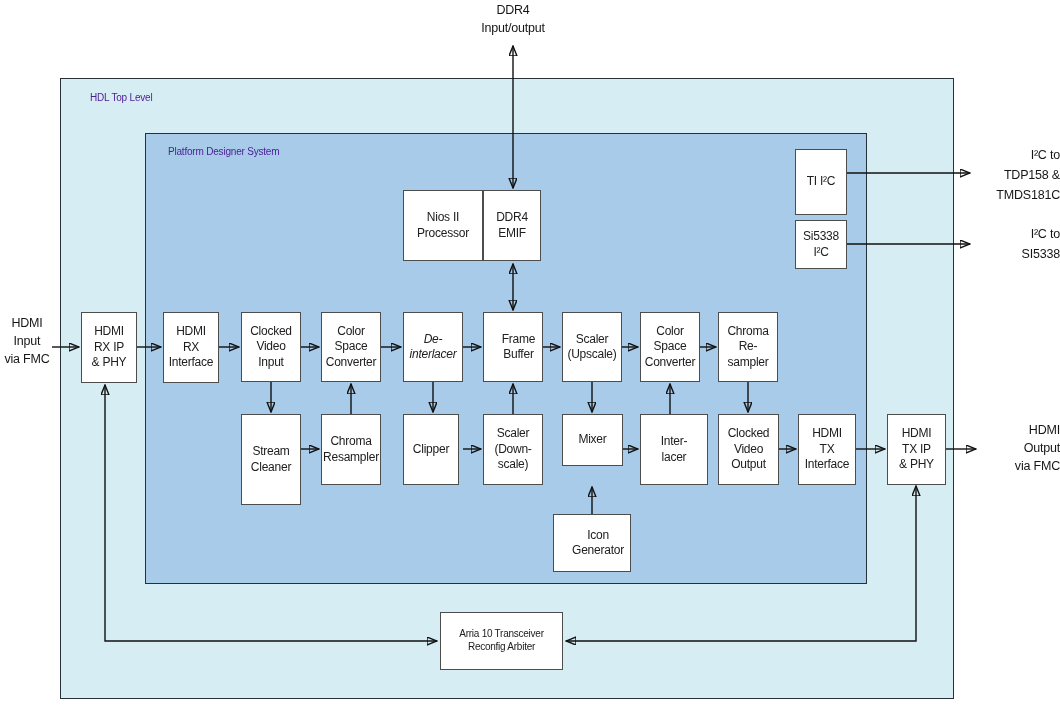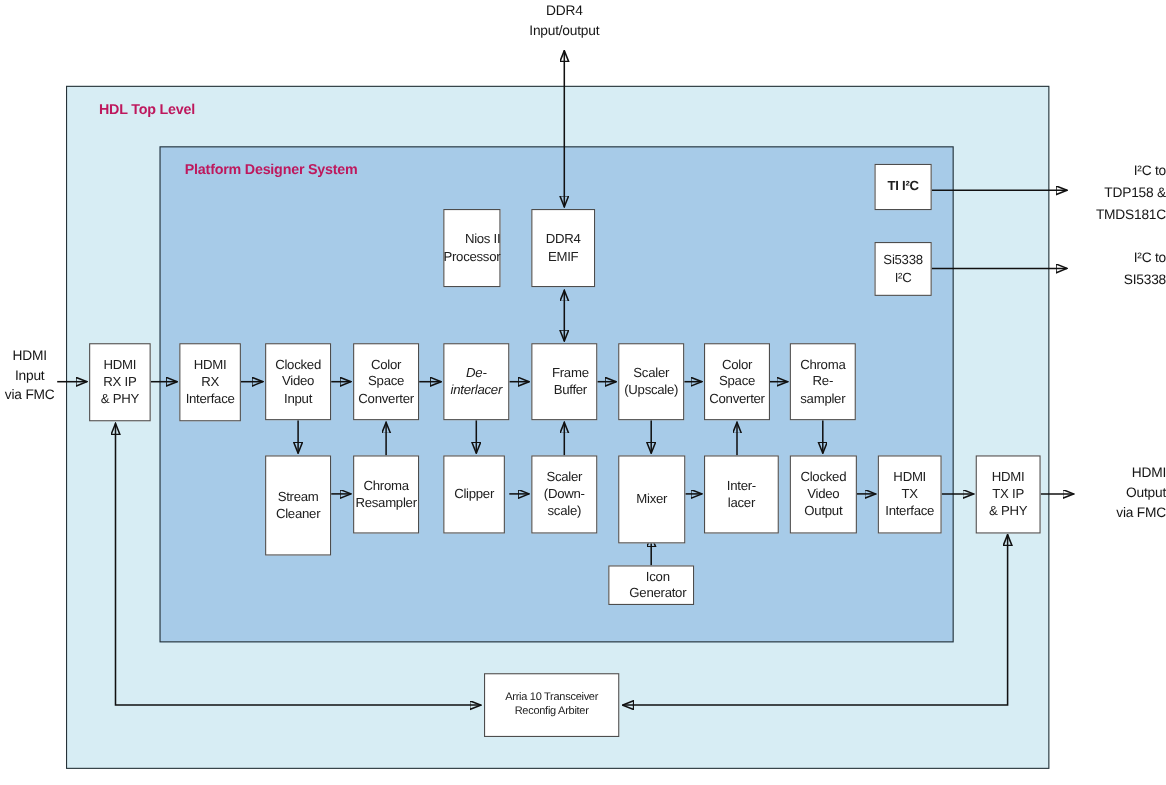--- a/index.html
+++ b/index.html
@@ -10,7 +10,7 @@
   .container-box{position:absolute;box-sizing:border-box;border:1.6px solid var(--container-border,#263238);}
   .hdl{background:var(--outer-fill,#d7edf4);z-index:1;}
   .pds{background:var(--inner-fill,#a7cbe8);z-index:2;}
-  .container-title{position:absolute;z-index:3;font-weight:bold;font-size:13px;letter-spacing:-0.2px;color:#be185d;white-space:pre-line;}
+  .container-title{position:absolute;z-index:3;font-weight:normal;font-size:10px;letter-spacing:-0.2px;color:#4c1d95;white-space:pre-line;}
   .wires{position:absolute;left:0;top:0;z-index:5;pointer-events:none;}
   .wires line,.wires path{stroke:var(--wire-color,#111111);stroke-width:1.4;fill:none;}
   .block{

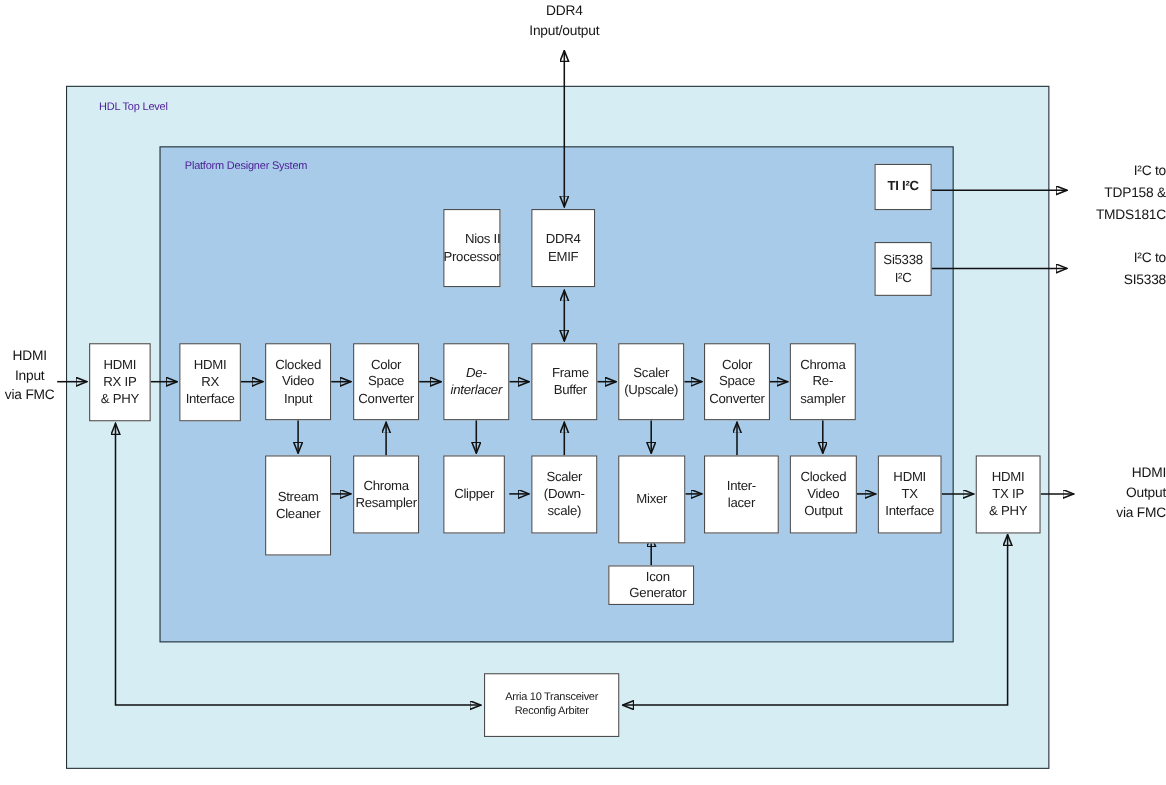--- a/index.html
+++ b/index.html
@@ -129,7 +129,7 @@
 Processor</div>
   <div class="block" style="left:483px;top:190px;width:58px;height:71px;">DDR4
 EMIF</div>
-  <div class="block" style="left:795px;top:149px;width:52px;height:42px;font-weight:bold;">TI I²C</div>
+  <div class="block" style="left:795px;top:149px;width:52px;height:66px;">TI I²C</div>
   <div class="block" style="left:795px;top:220px;width:52px;height:49px;">Si5338
 I²C</div>
 

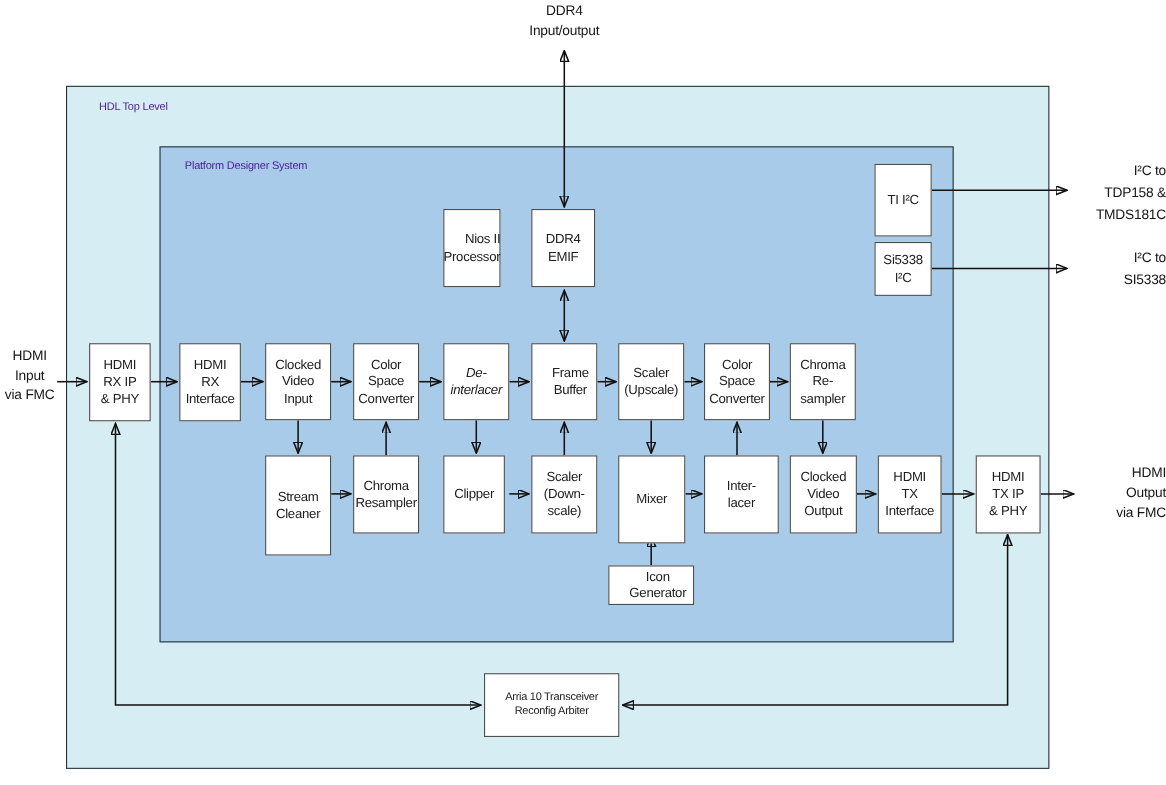--- a/index.html
+++ b/index.html
@@ -125,7 +125,7 @@
 TX IP
 &amp; PHY</div>
 
-  <div class="block" style="left:403px;top:190px;width:52px;height:71px;text-align:right;">Nios II
+  <div class="block" style="left:403px;top:190px;width:80px;height:71px;">Nios II
 Processor</div>
   <div class="block" style="left:483px;top:190px;width:58px;height:71px;">DDR4
 EMIF</div>

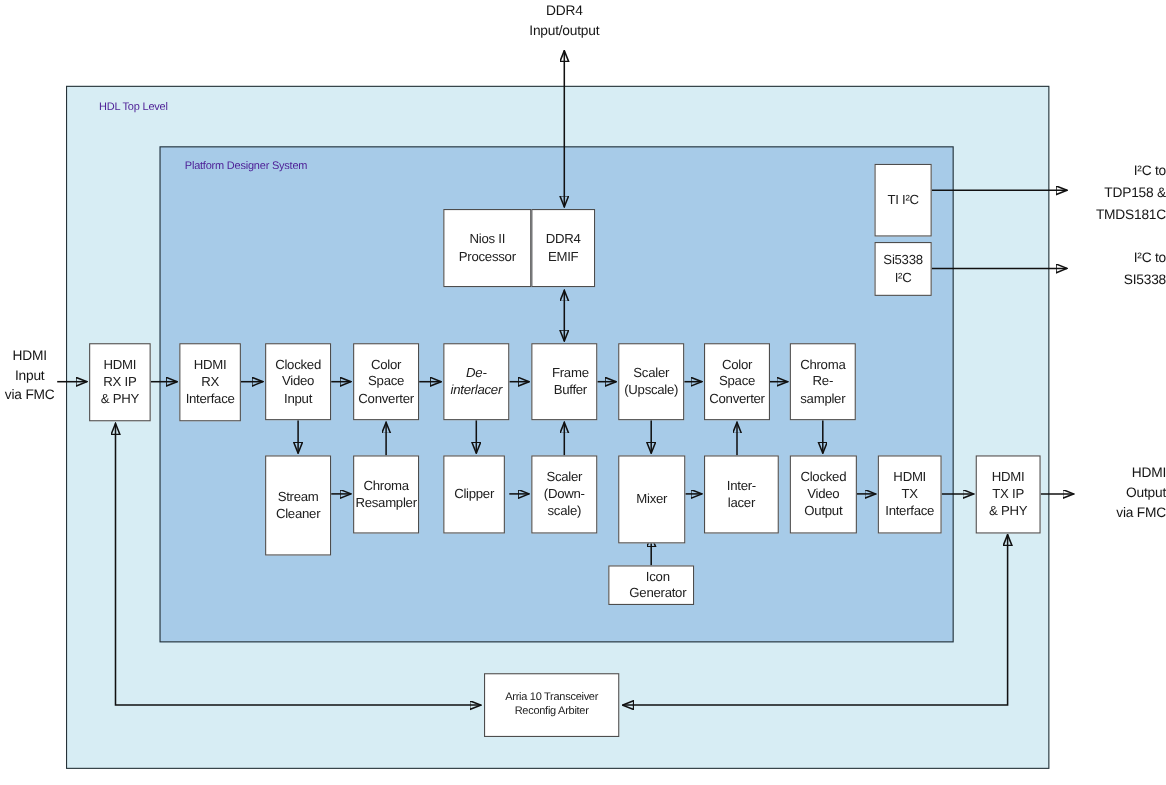--- a/index.html
+++ b/index.html
@@ -112,7 +112,7 @@
   <div class="block" style="left:483px;top:414px;width:60px;height:71px;">Scaler
 (Down-
 scale)</div>
-  <div class="block" style="left:562px;top:414px;width:61px;height:80px;">Mixer</div>
+  <div class="block" style="left:562px;top:414px;width:61px;height:52px;">Mixer</div>
   <div class="block" style="left:640px;top:414px;width:68px;height:71px;">Inter-
 lacer</div>
   <div class="block" style="left:718px;top:414px;width:61px;height:71px;">Clocked

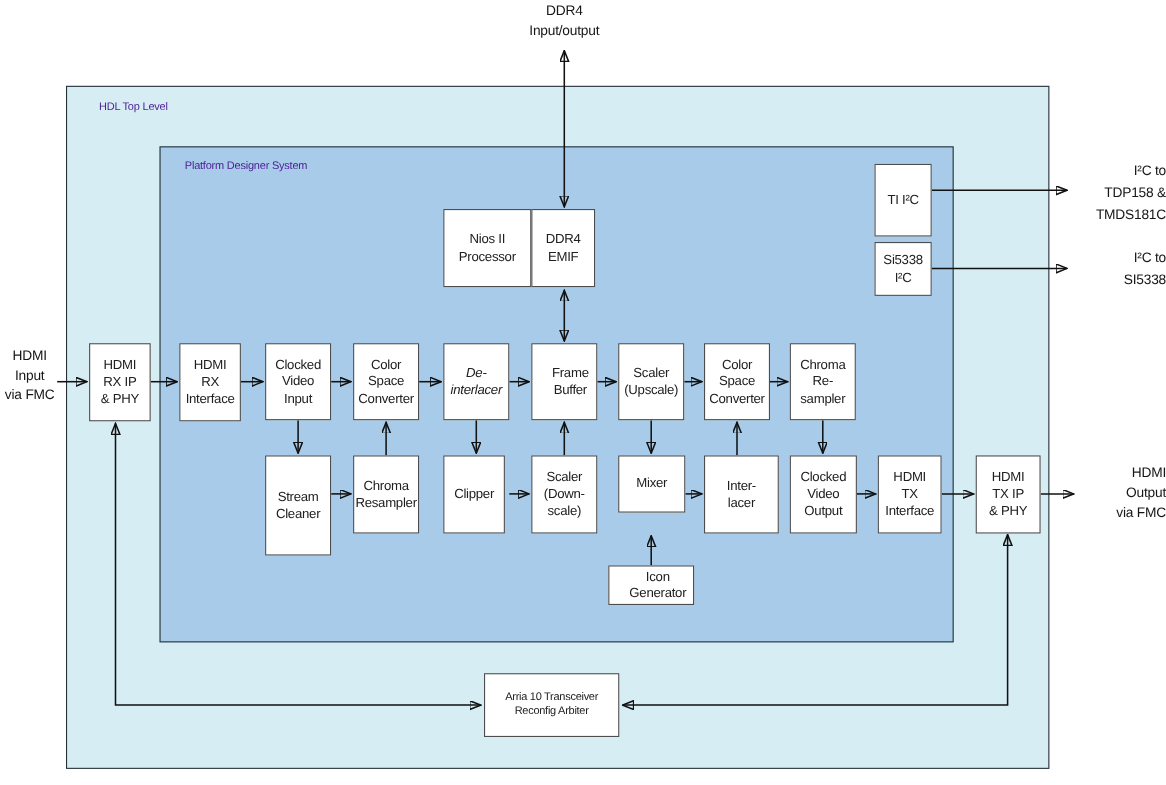--- a/index.html
+++ b/index.html
@@ -133,7 +133,7 @@
   <div class="block" style="left:795px;top:220px;width:52px;height:49px;">Si5338
 I²C</div>
 
-  <div class="block" style="left:553px;top:514px;width:78px;height:36px;padding-left:12px;">Icon
+  <div class="block" style="left:553px;top:514px;width:78px;height:58px;padding-left:12px;">Icon
 Generator</div>
   <div class="block" style="left:440px;top:612px;width:123px;height:58px;font-size:10px;">Arria 10 Transceiver
 Reconfig Arbiter</div>

